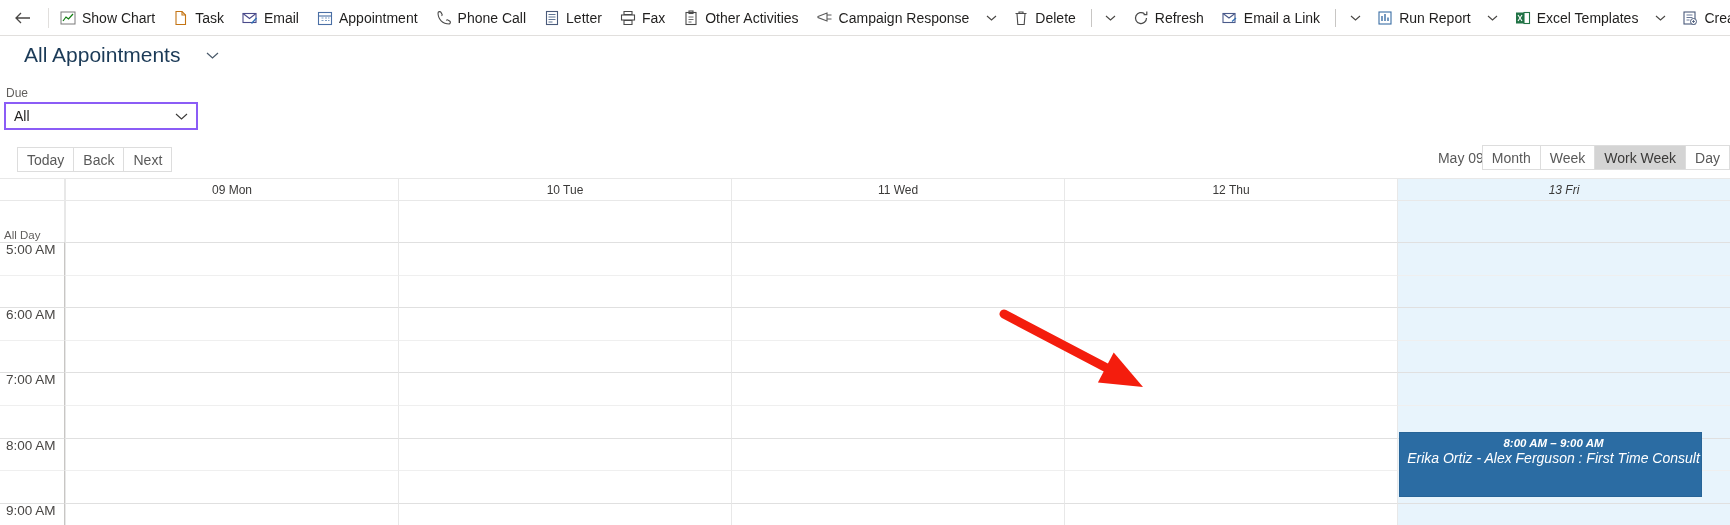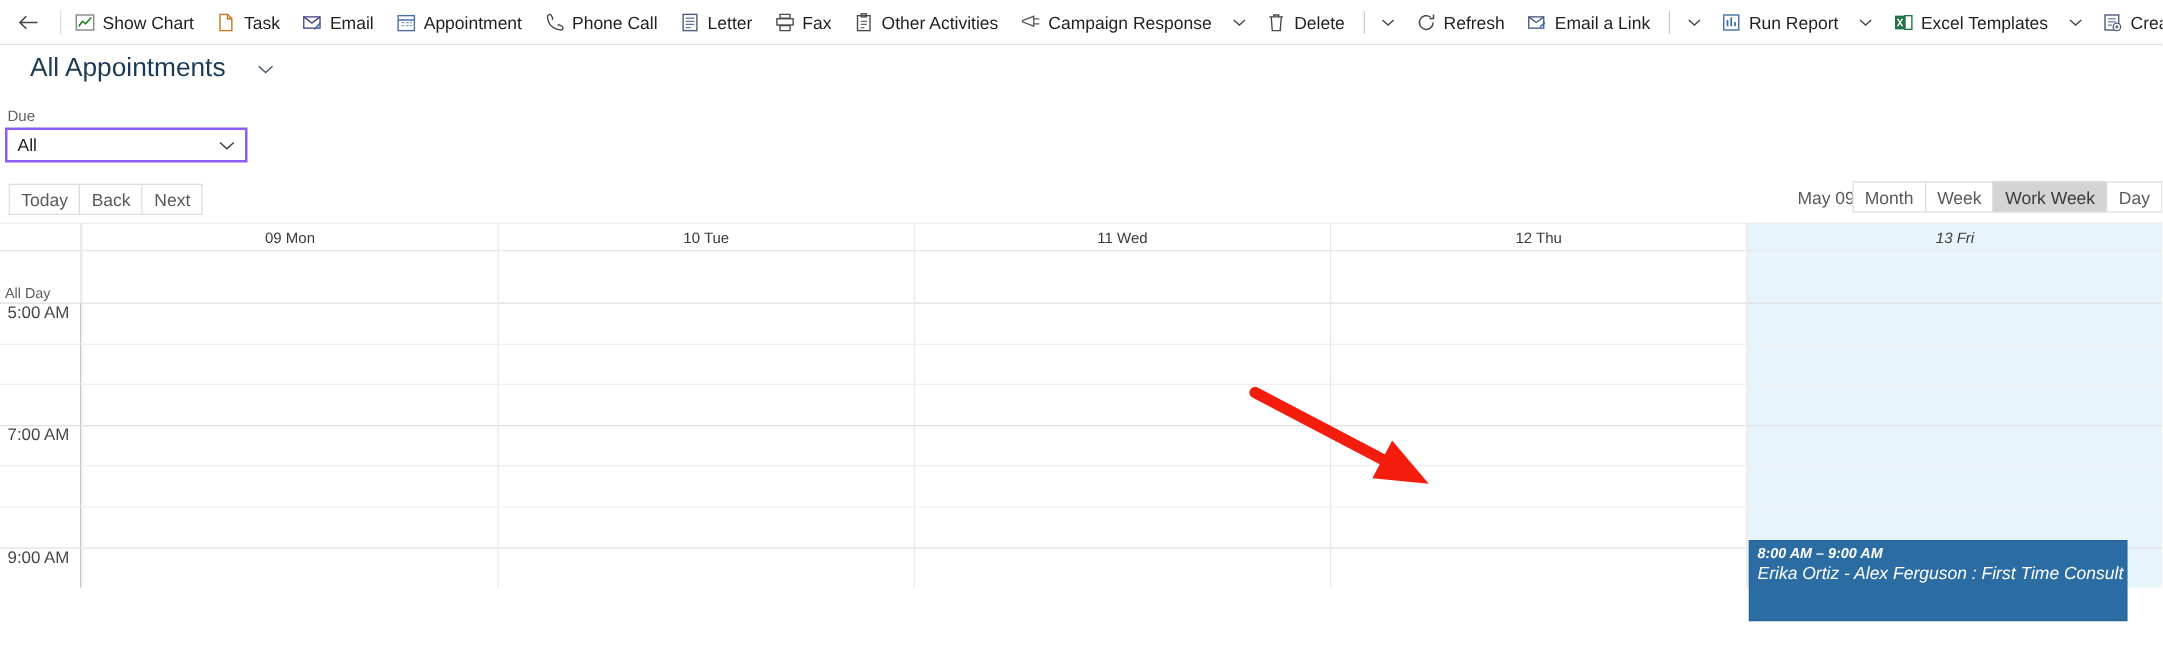--- a/index.html
+++ b/index.html
@@ -63,7 +63,7 @@
   
   .navrow { position: absolute; left: 0; top: 147px; width: 1730px; height: 26px; }
   .btngroup { position: absolute; display: flex; }
-  .btngroup.left { left: 7px; top: 0; }
+  .btngroup.left { left: 17px; top: 0; }
   .btngroup.right { right: 0; top: -2px; }
   .vbtn {
     height: 25px; padding: 0 9px;

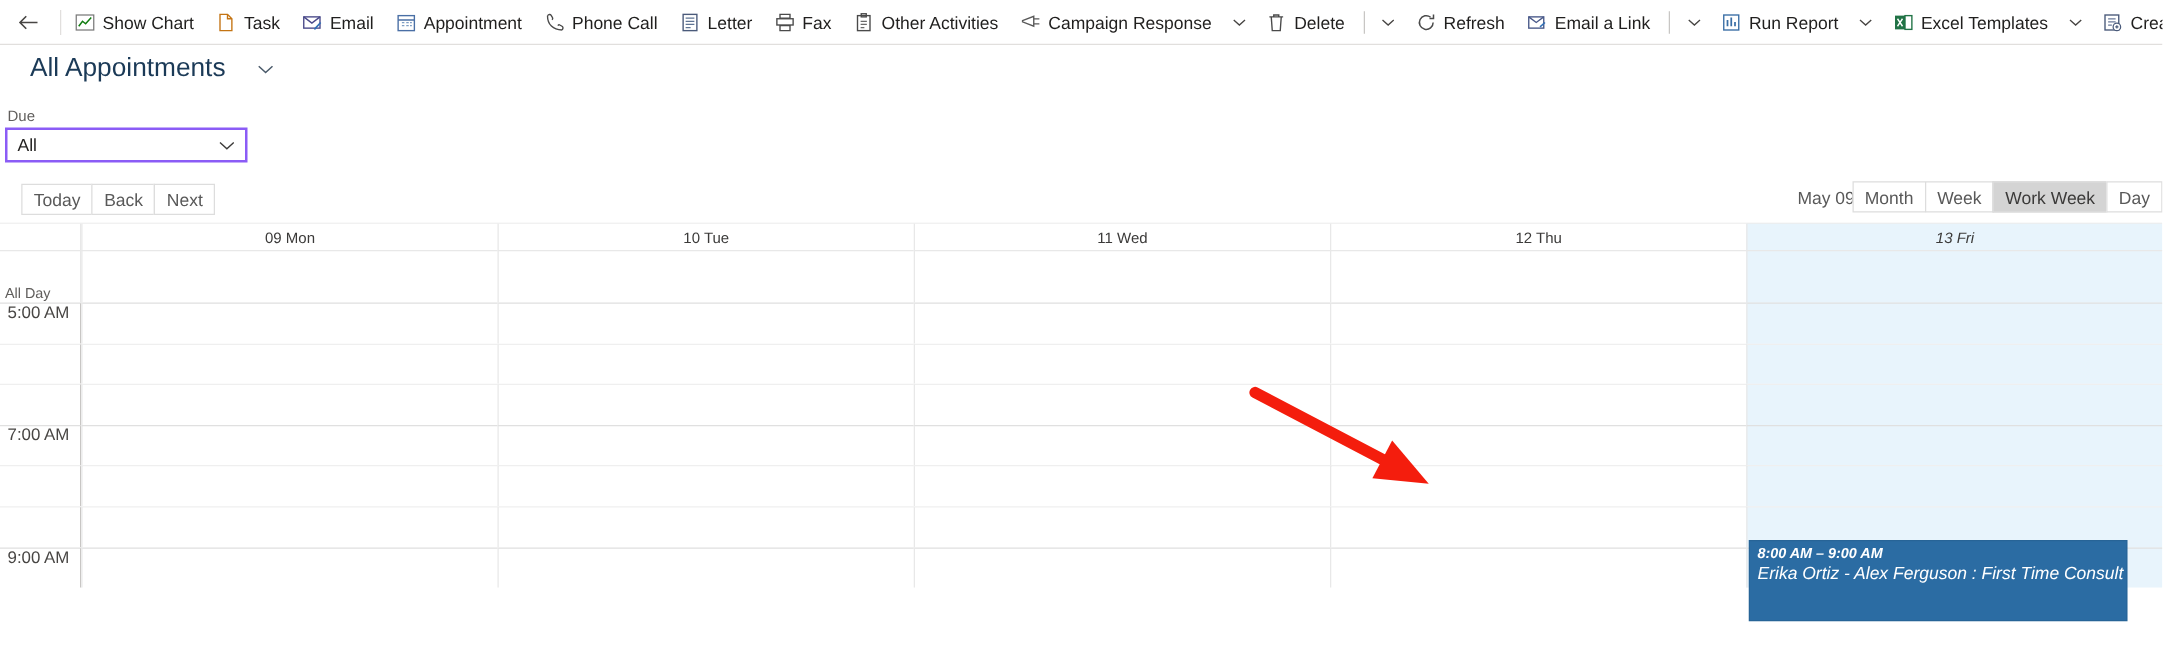--- a/index.html
+++ b/index.html
@@ -82,7 +82,7 @@
   }
 
   
-  .cal { position: absolute; left: 0; top: 178px; width: 1730px; height: 347px; overflow: hidden; }
+  .cal { position: absolute; left: 0; top: 178px; width: 1730px; height: 347px; overflow: hidden; text-align: center; }
   .calrow { display: flex; width: 1730px; }
 
   .gutter { width: 65px; flex: 0 0 65px; }

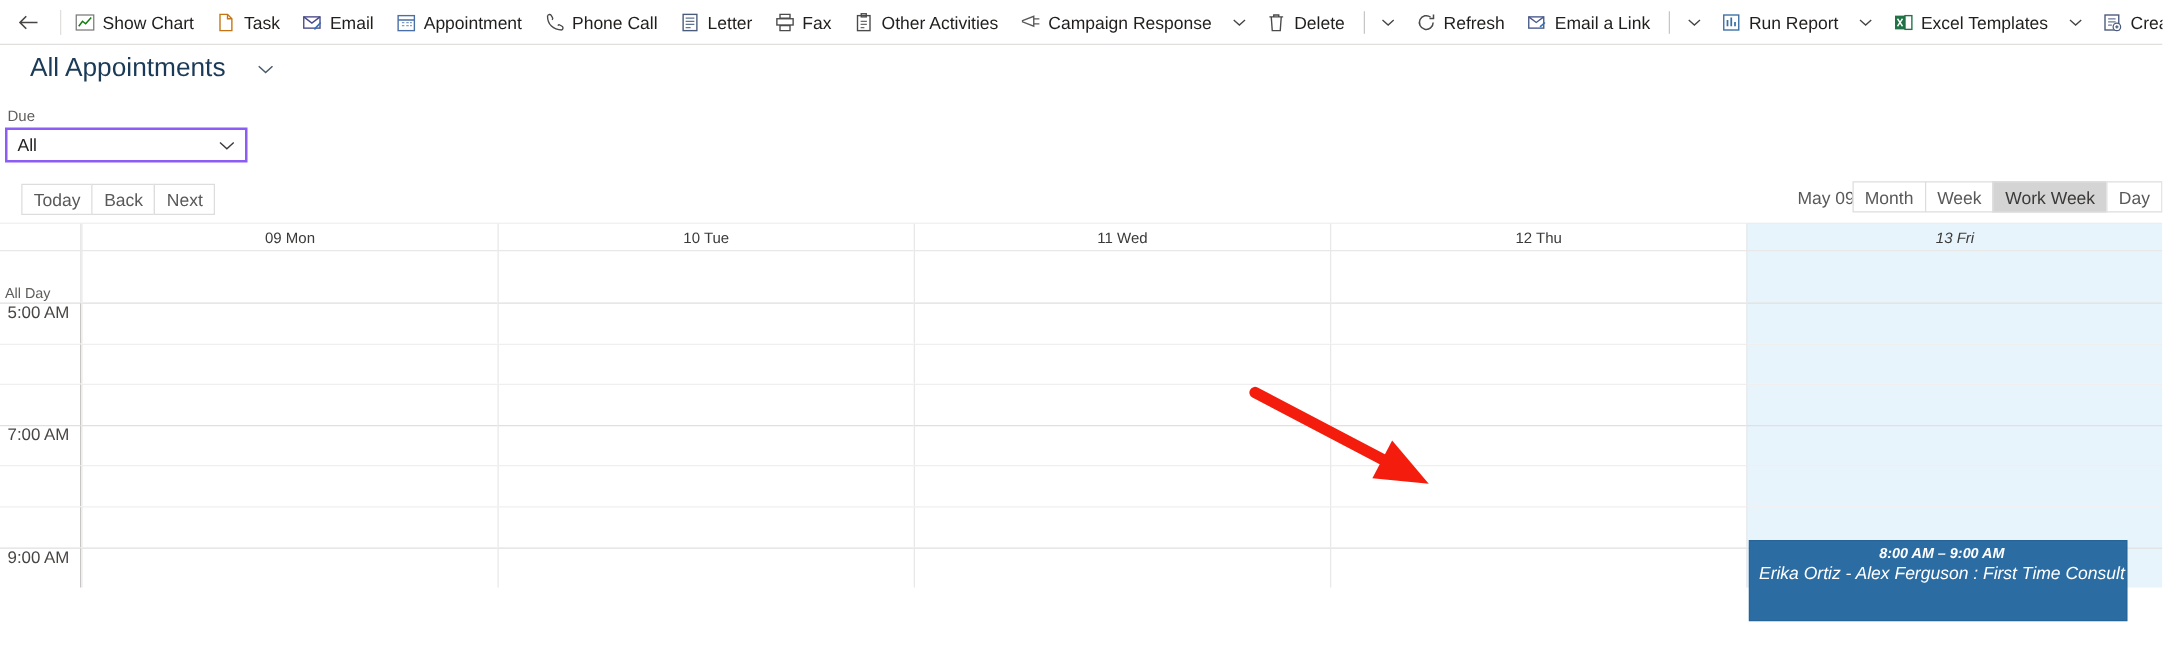--- a/index.html
+++ b/index.html
@@ -372,6 +372,14 @@
           <div class="daycol"></div>
           <div class="daycol today"></div>
         </div>
+        <div class="trow">
+          <div class="gutter">6:00 AM</div>
+          <div class="daycol"></div>
+          <div class="daycol"></div>
+          <div class="daycol"></div>
+          <div class="daycol"></div>
+          <div class="daycol today"></div>
+        </div>
         <div class="trow half">
           <div class="gutter"></div>
           <div class="daycol"></div>

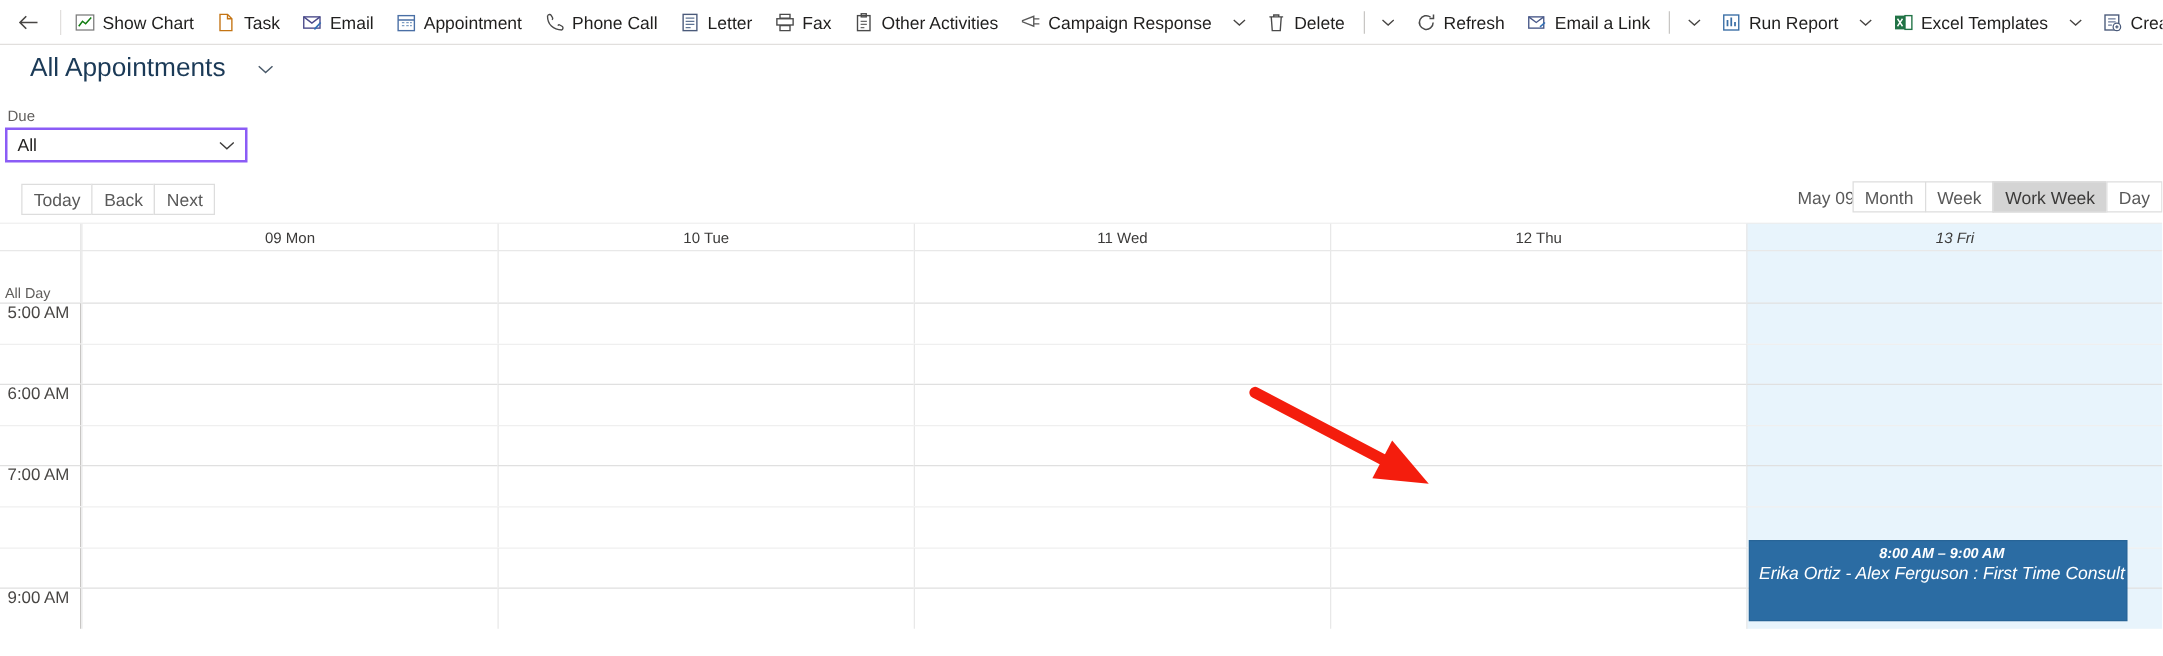--- a/index.html
+++ b/index.html
@@ -404,6 +404,14 @@
           <div class="daycol"></div>
           <div class="daycol today"></div>
         </div>
+        <div class="trow">
+          <div class="gutter">8:00 AM</div>
+          <div class="daycol"></div>
+          <div class="daycol"></div>
+          <div class="daycol"></div>
+          <div class="daycol"></div>
+          <div class="daycol today"></div>
+        </div>
         <div class="trow half">
           <div class="gutter"></div>
           <div class="daycol"></div>

